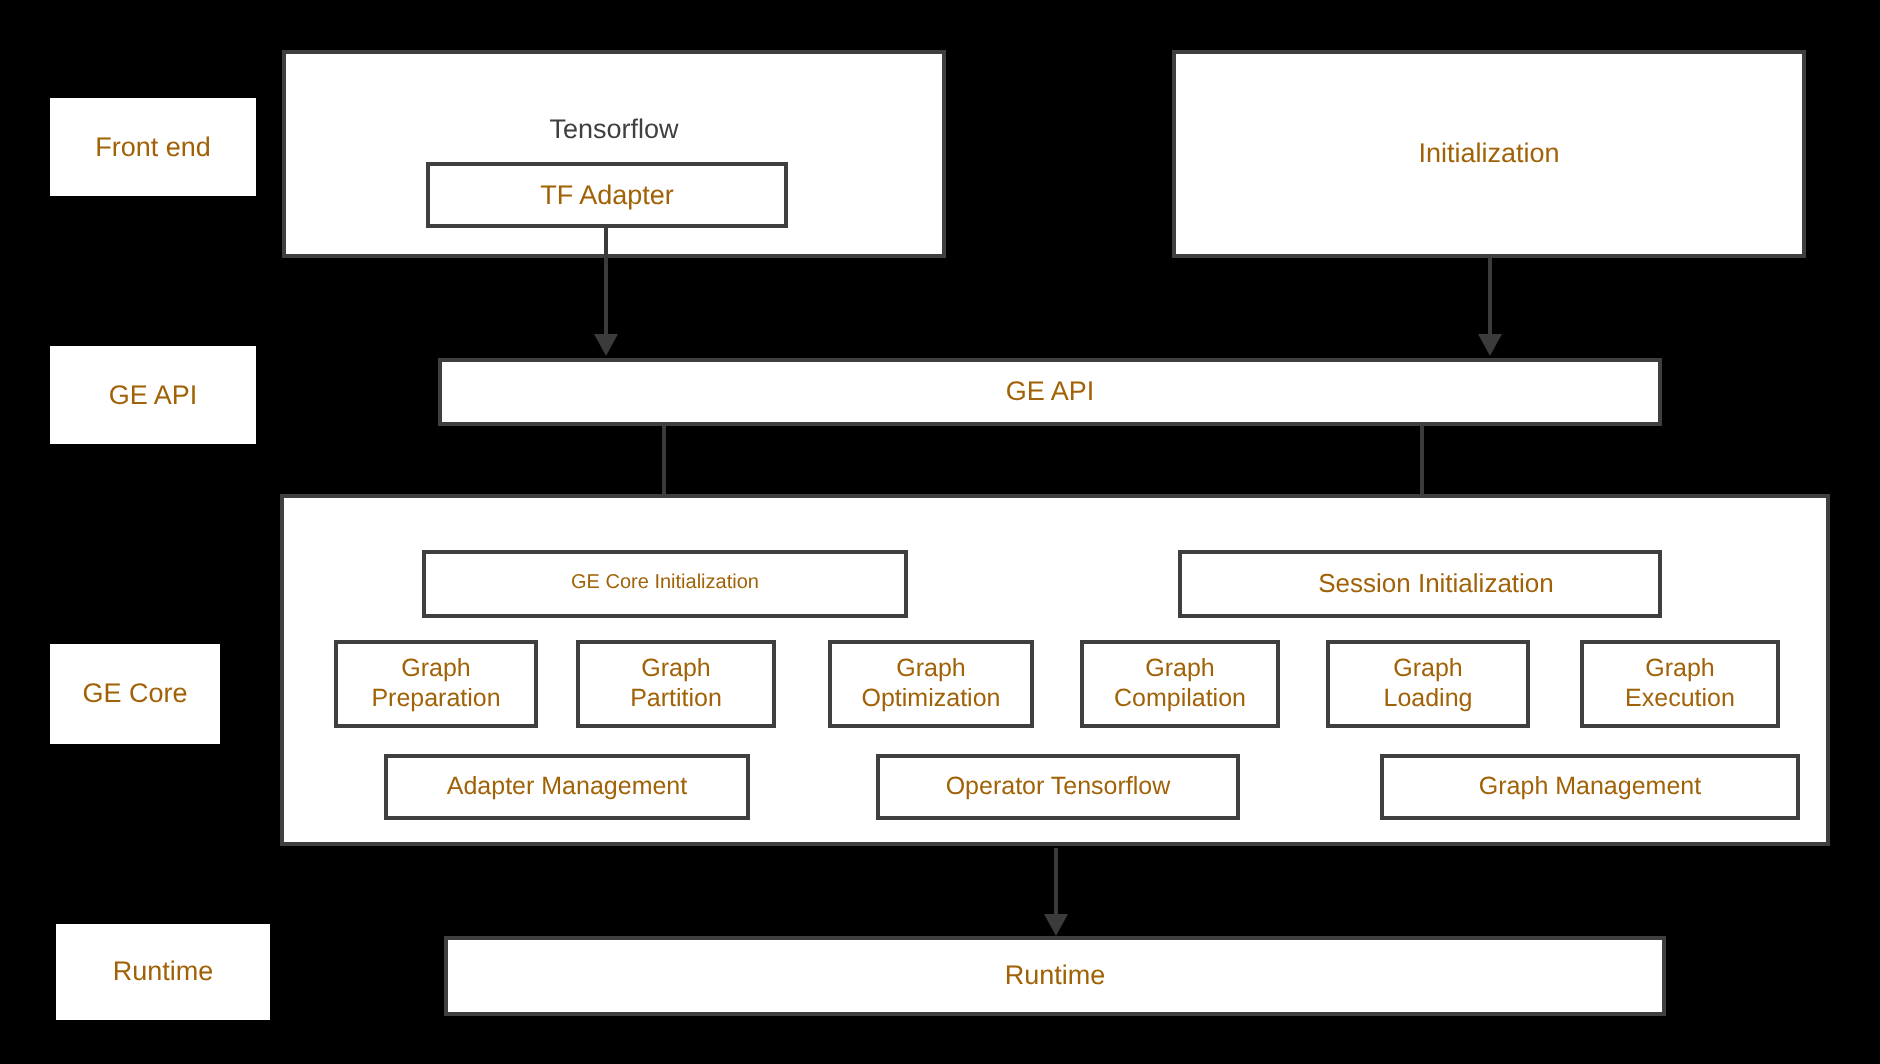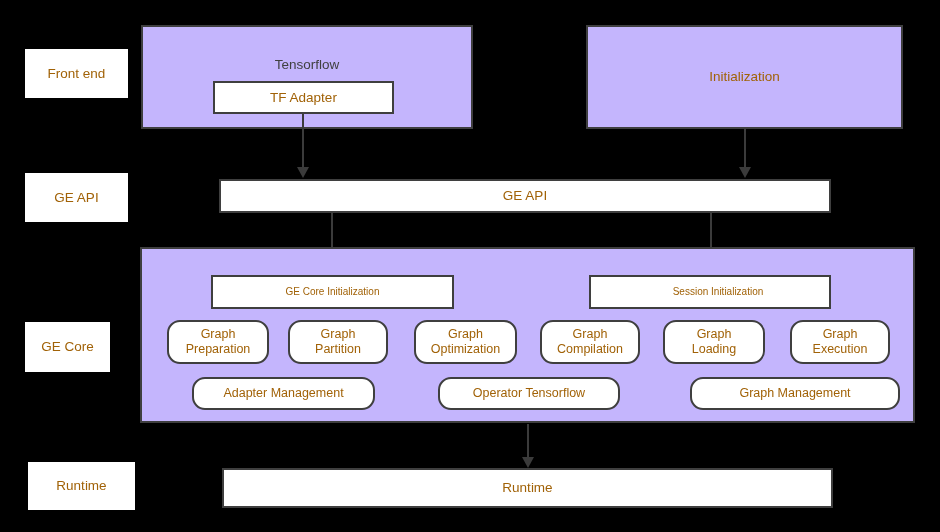--- a/index.html
+++ b/index.html
@@ -42,7 +42,7 @@
   
   .panel {
     position: absolute;
-    background: #c4b5fd;
+    background: #ffffff;
     border: 2px solid #3f3f3f;
   }
 

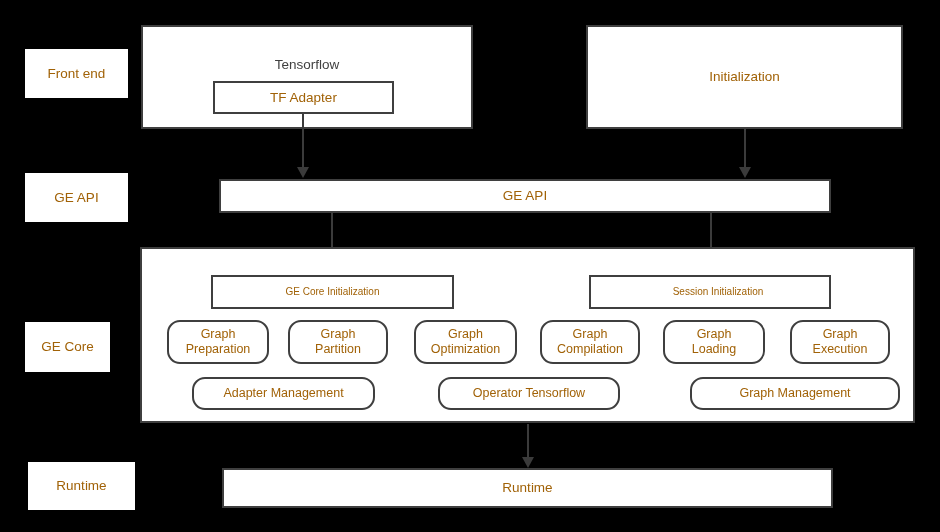--- a/index.html
+++ b/index.html
@@ -128,7 +128,7 @@
 
 <div class="node boxed" style="left:211px; top:275px; width:243px; height:34px; font-size:10px;">GE Core Initialization</div>
 
-<div class="node boxed" style="left:589px; top:275px; width:242px; height:34px; font-size:10px;padding-left:16px;">Session Initialization</div>
+<div class="node boxed" style="left:589px; top:275px; width:242px; height:34px; font-size:13px;padding-left:16px;">Session Initialization</div>
 
 <div class="node boxed small" style="left:167px; top:320px; width:102px; height:44px;">Graph
 Preparation</div>

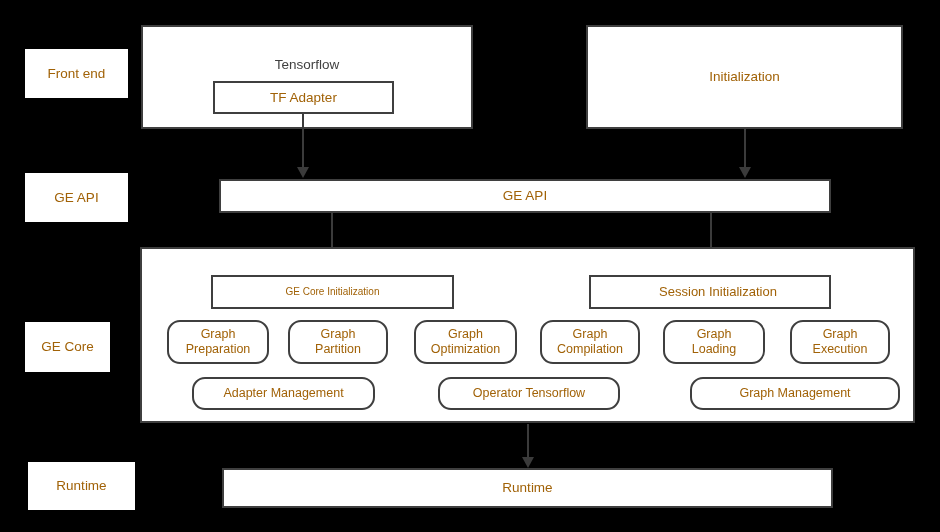--- a/index.html
+++ b/index.html
@@ -57,7 +57,7 @@
   
   .bar { font-size: 13.5px; }
 
-  .small { font-size: 12.5px; border-radius: 13px; }
+  .small { font-size: 12.5px; }
 
   
   .arrow {

